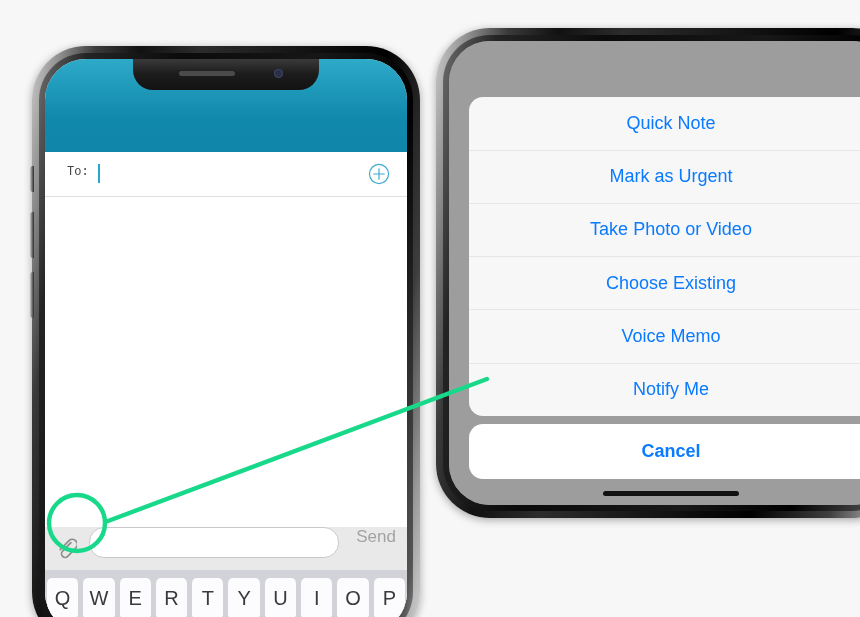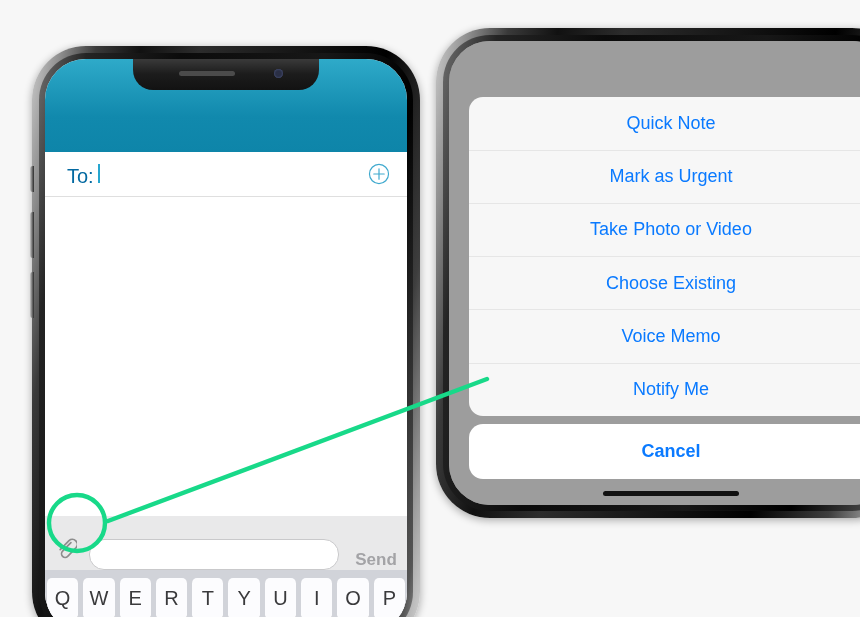--- a/index.html
+++ b/index.html
@@ -167,8 +167,9 @@
     position: absolute;
     left: 22px;
     top: 13px;
-    color: #0369a1;
-    font-size: 20px;
+    color: #404040;
+    font-size: 12px;
+    font-family: Liberation Mono, monospace;
   }
   .to-caret {
     position: absolute;

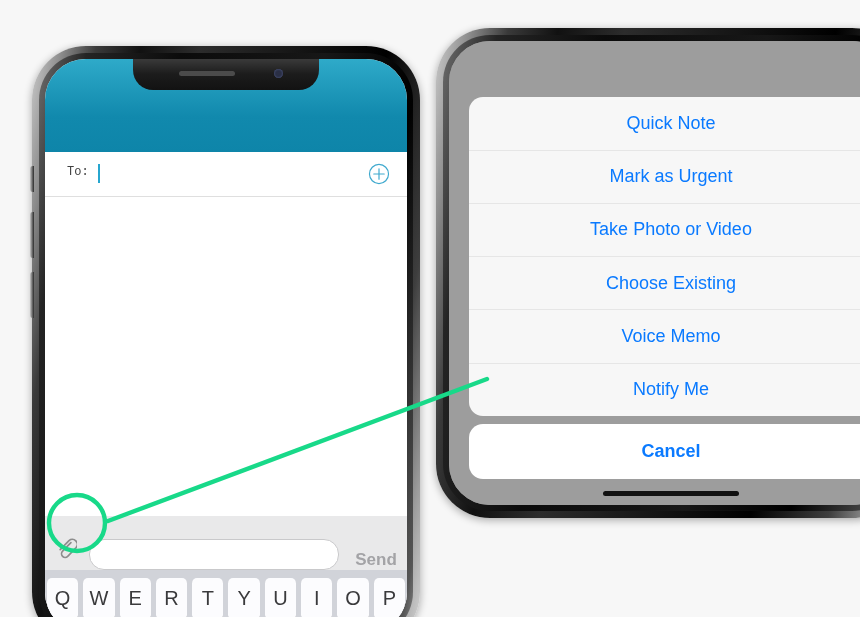--- a/index.html
+++ b/index.html
@@ -201,12 +201,11 @@
     position: absolute;
     left: 0; right: 0;
     bottom: 63px;
-    height: 54px;
+    height: 43px;
     background: #e9e9ea;
     display: flex;
-    align-items: flex-end;
+    align-items: flex-start;
     z-index: 26;
-    font-weight: bold;
   }
   .clip-btn {
     width: 44px;

